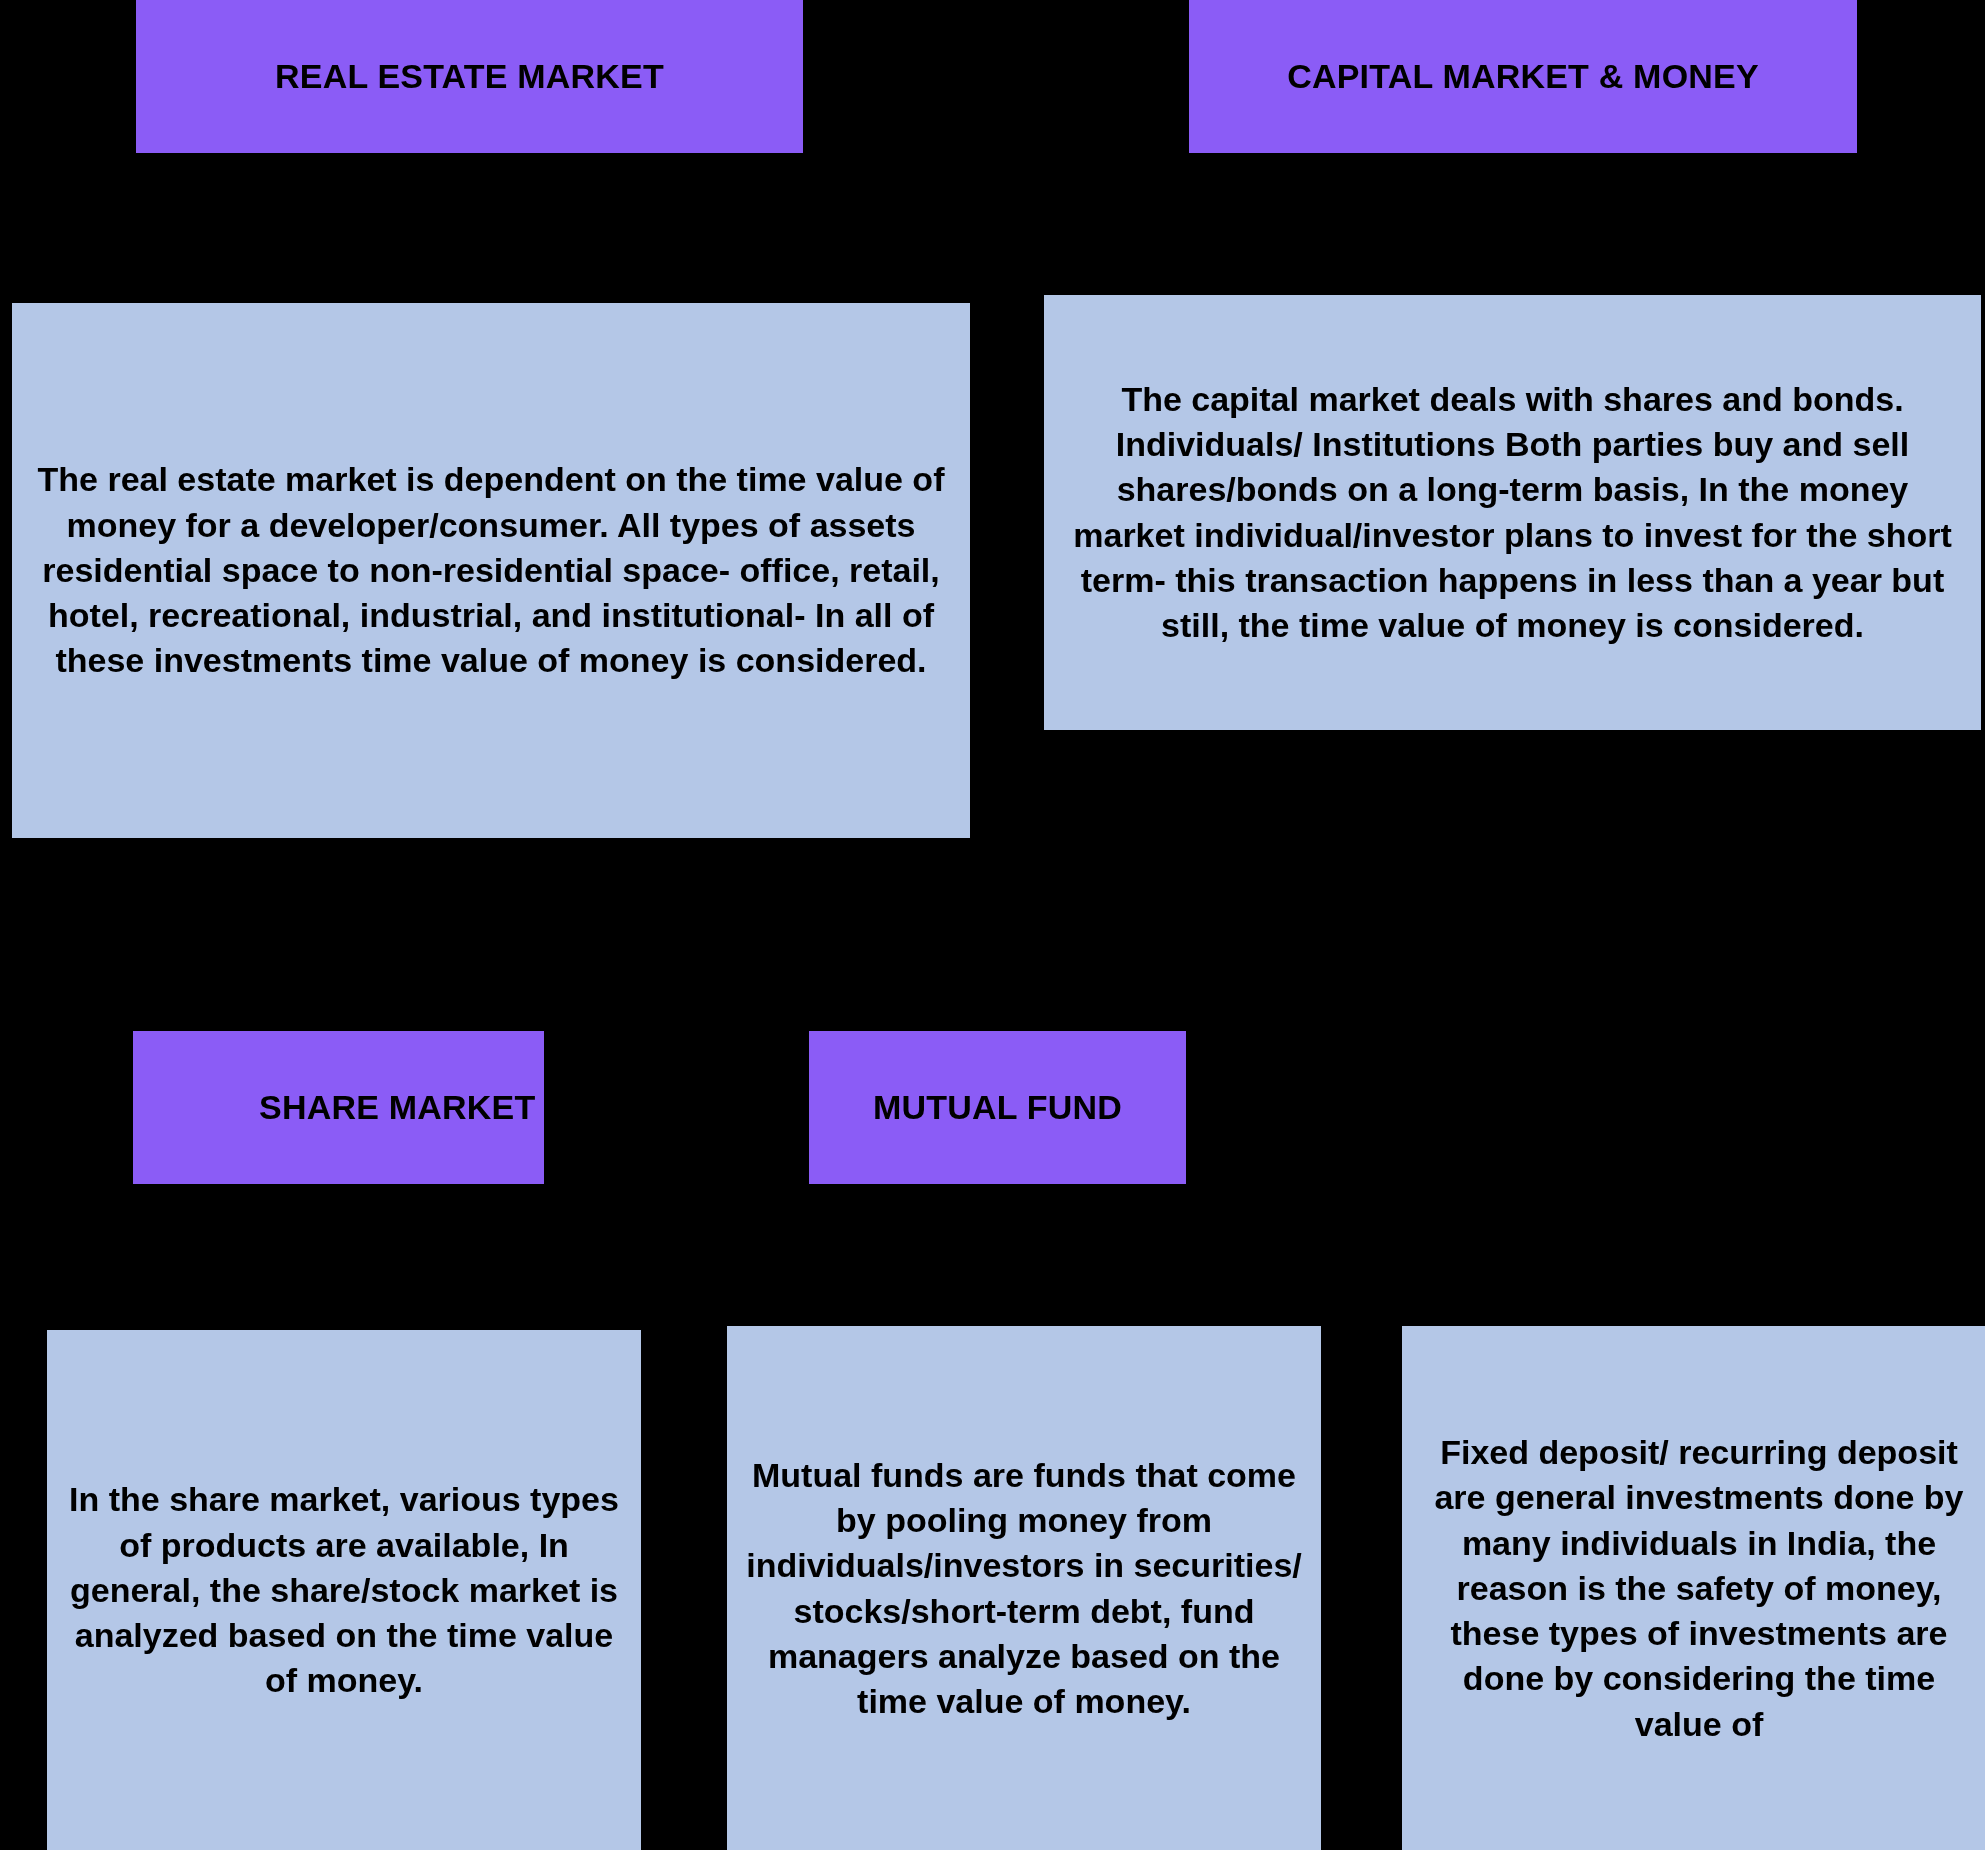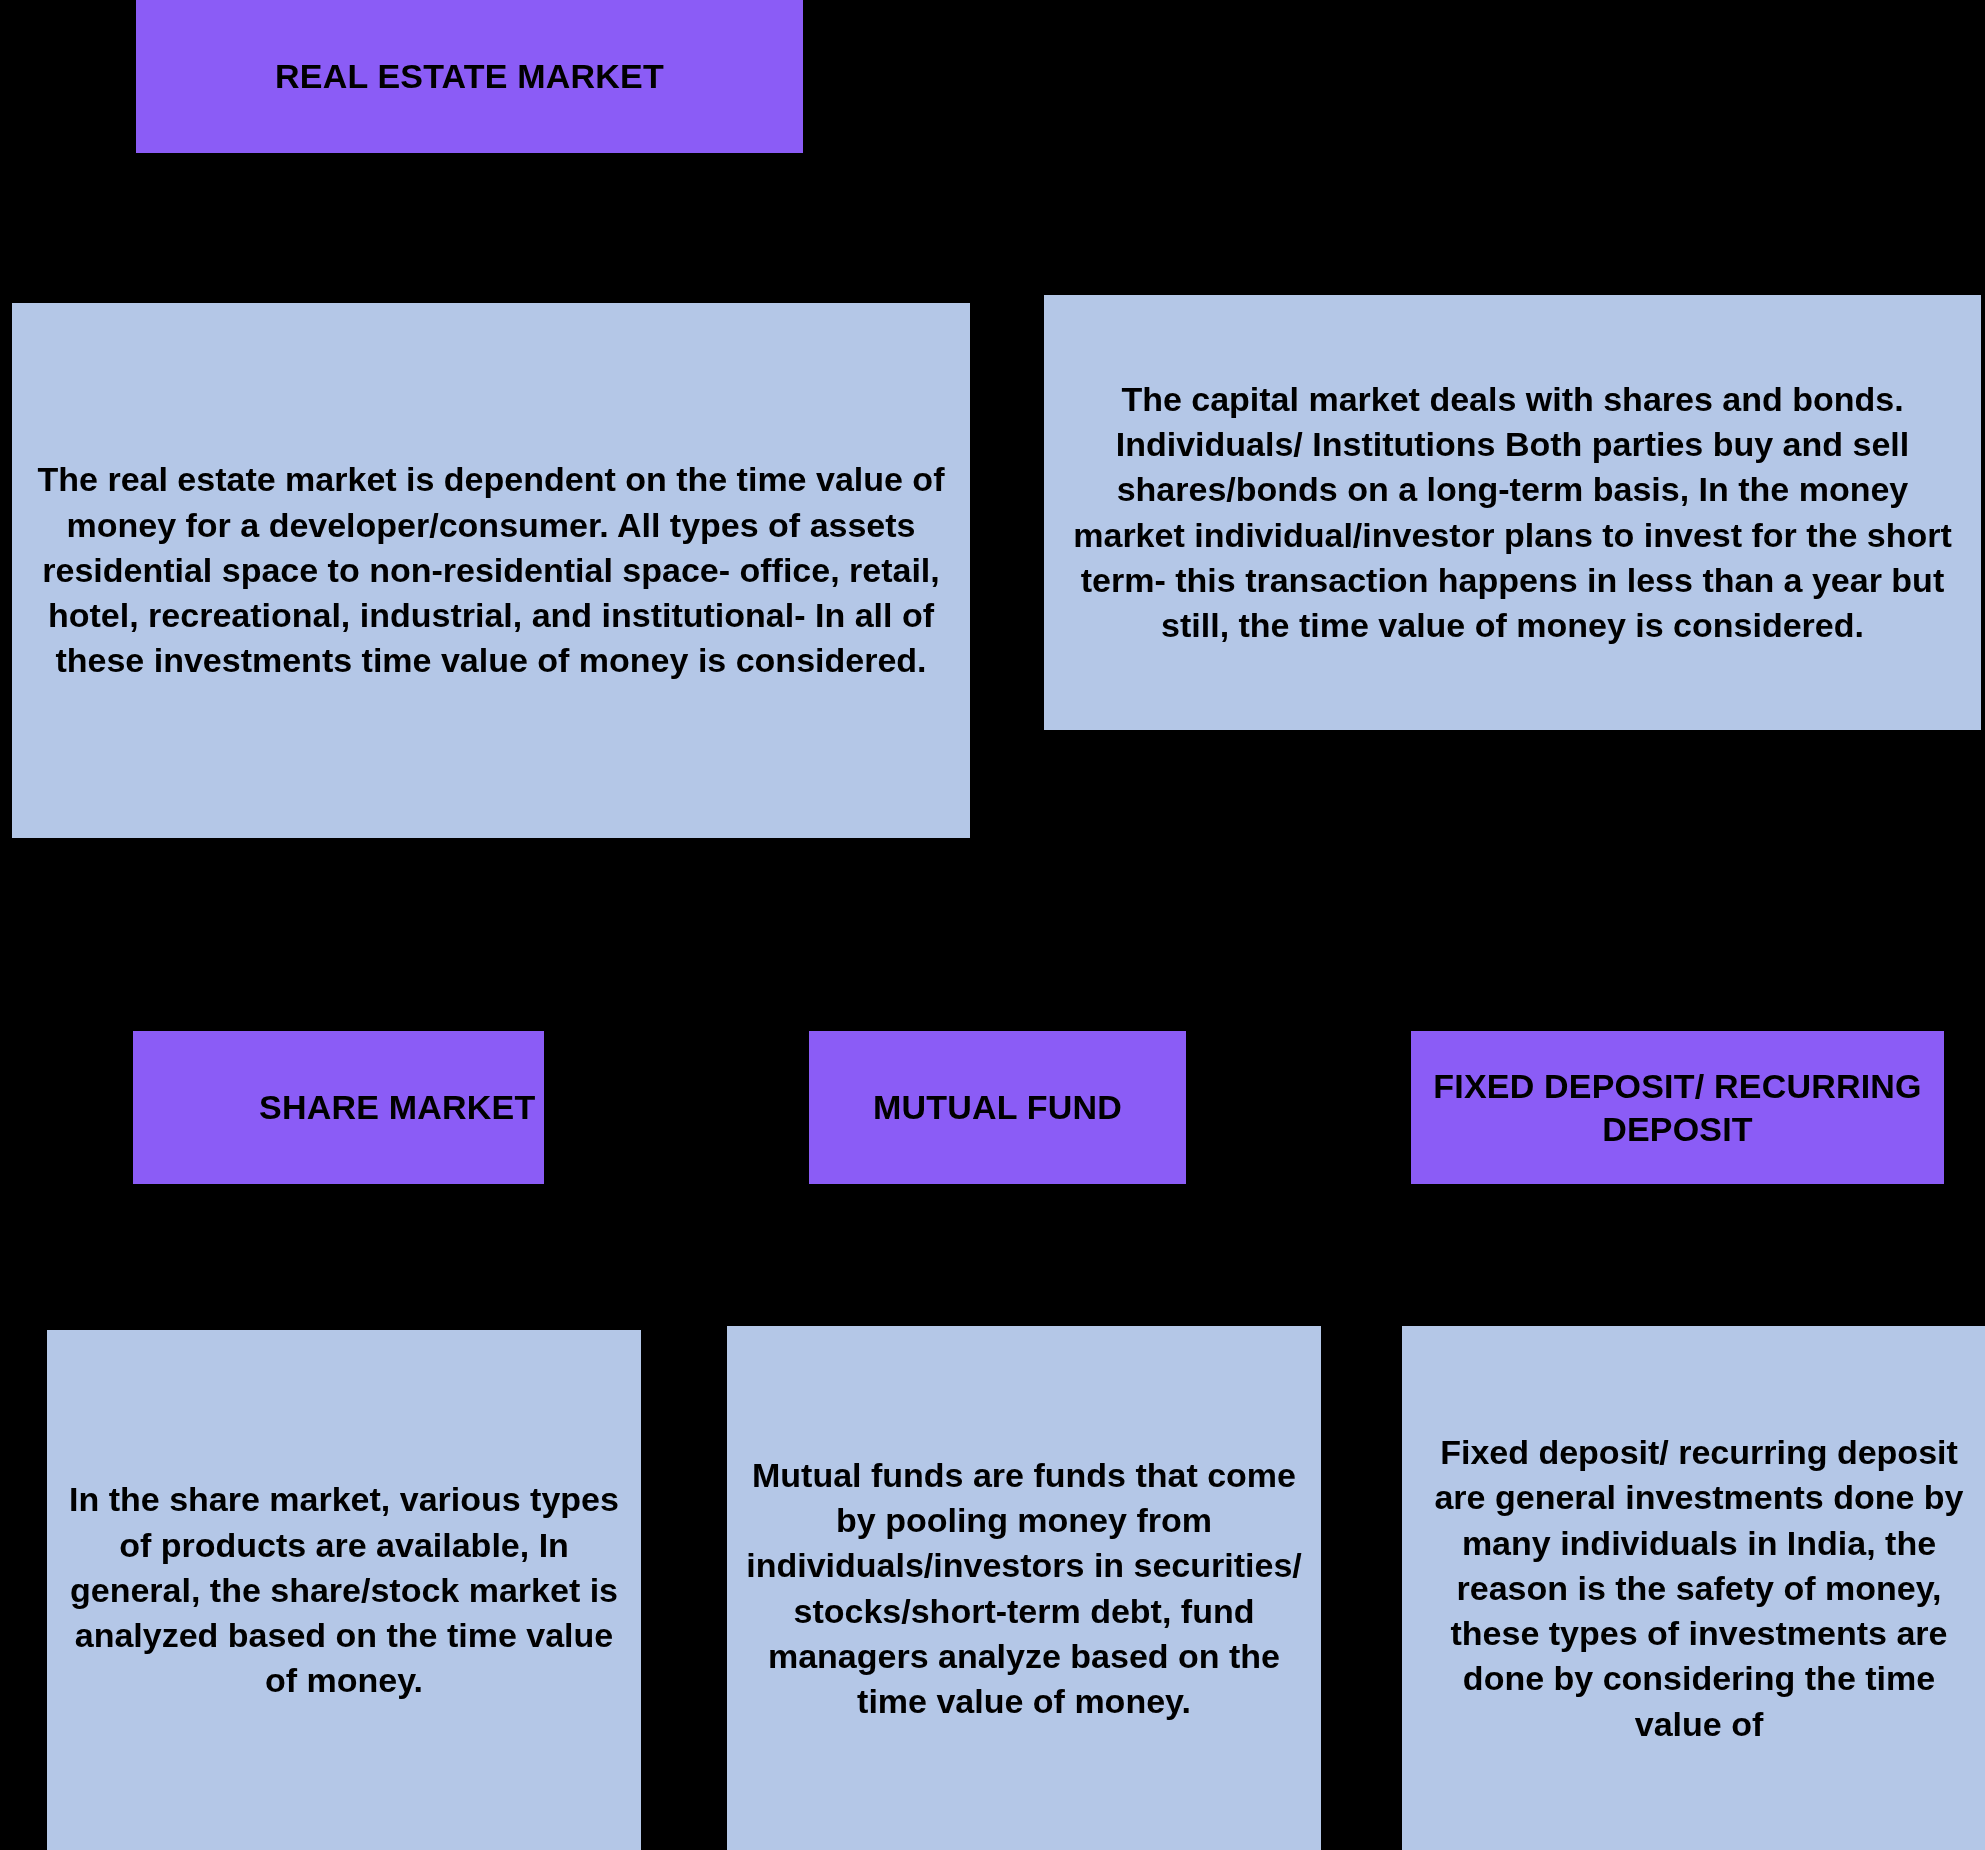--- a/index.html
+++ b/index.html
@@ -76,6 +76,9 @@
     <span>REAL ESTATE MARKET</span>
   </div>
 
+  <div class="box header-box" id="hdr-capital">
+    <span>CAPITAL MARKET &amp; MONEY</span>
+  </div>
 
   <div class="box body-box center-v" id="body-real-estate">
     <span class="inner">The real estate market is dependent on the time value of money for a developer/consumer. All types of assets residential space to non-residential space- office, retail, hotel, recreational, industrial, and institutional- In all of these investments time value of money is considered.</span>

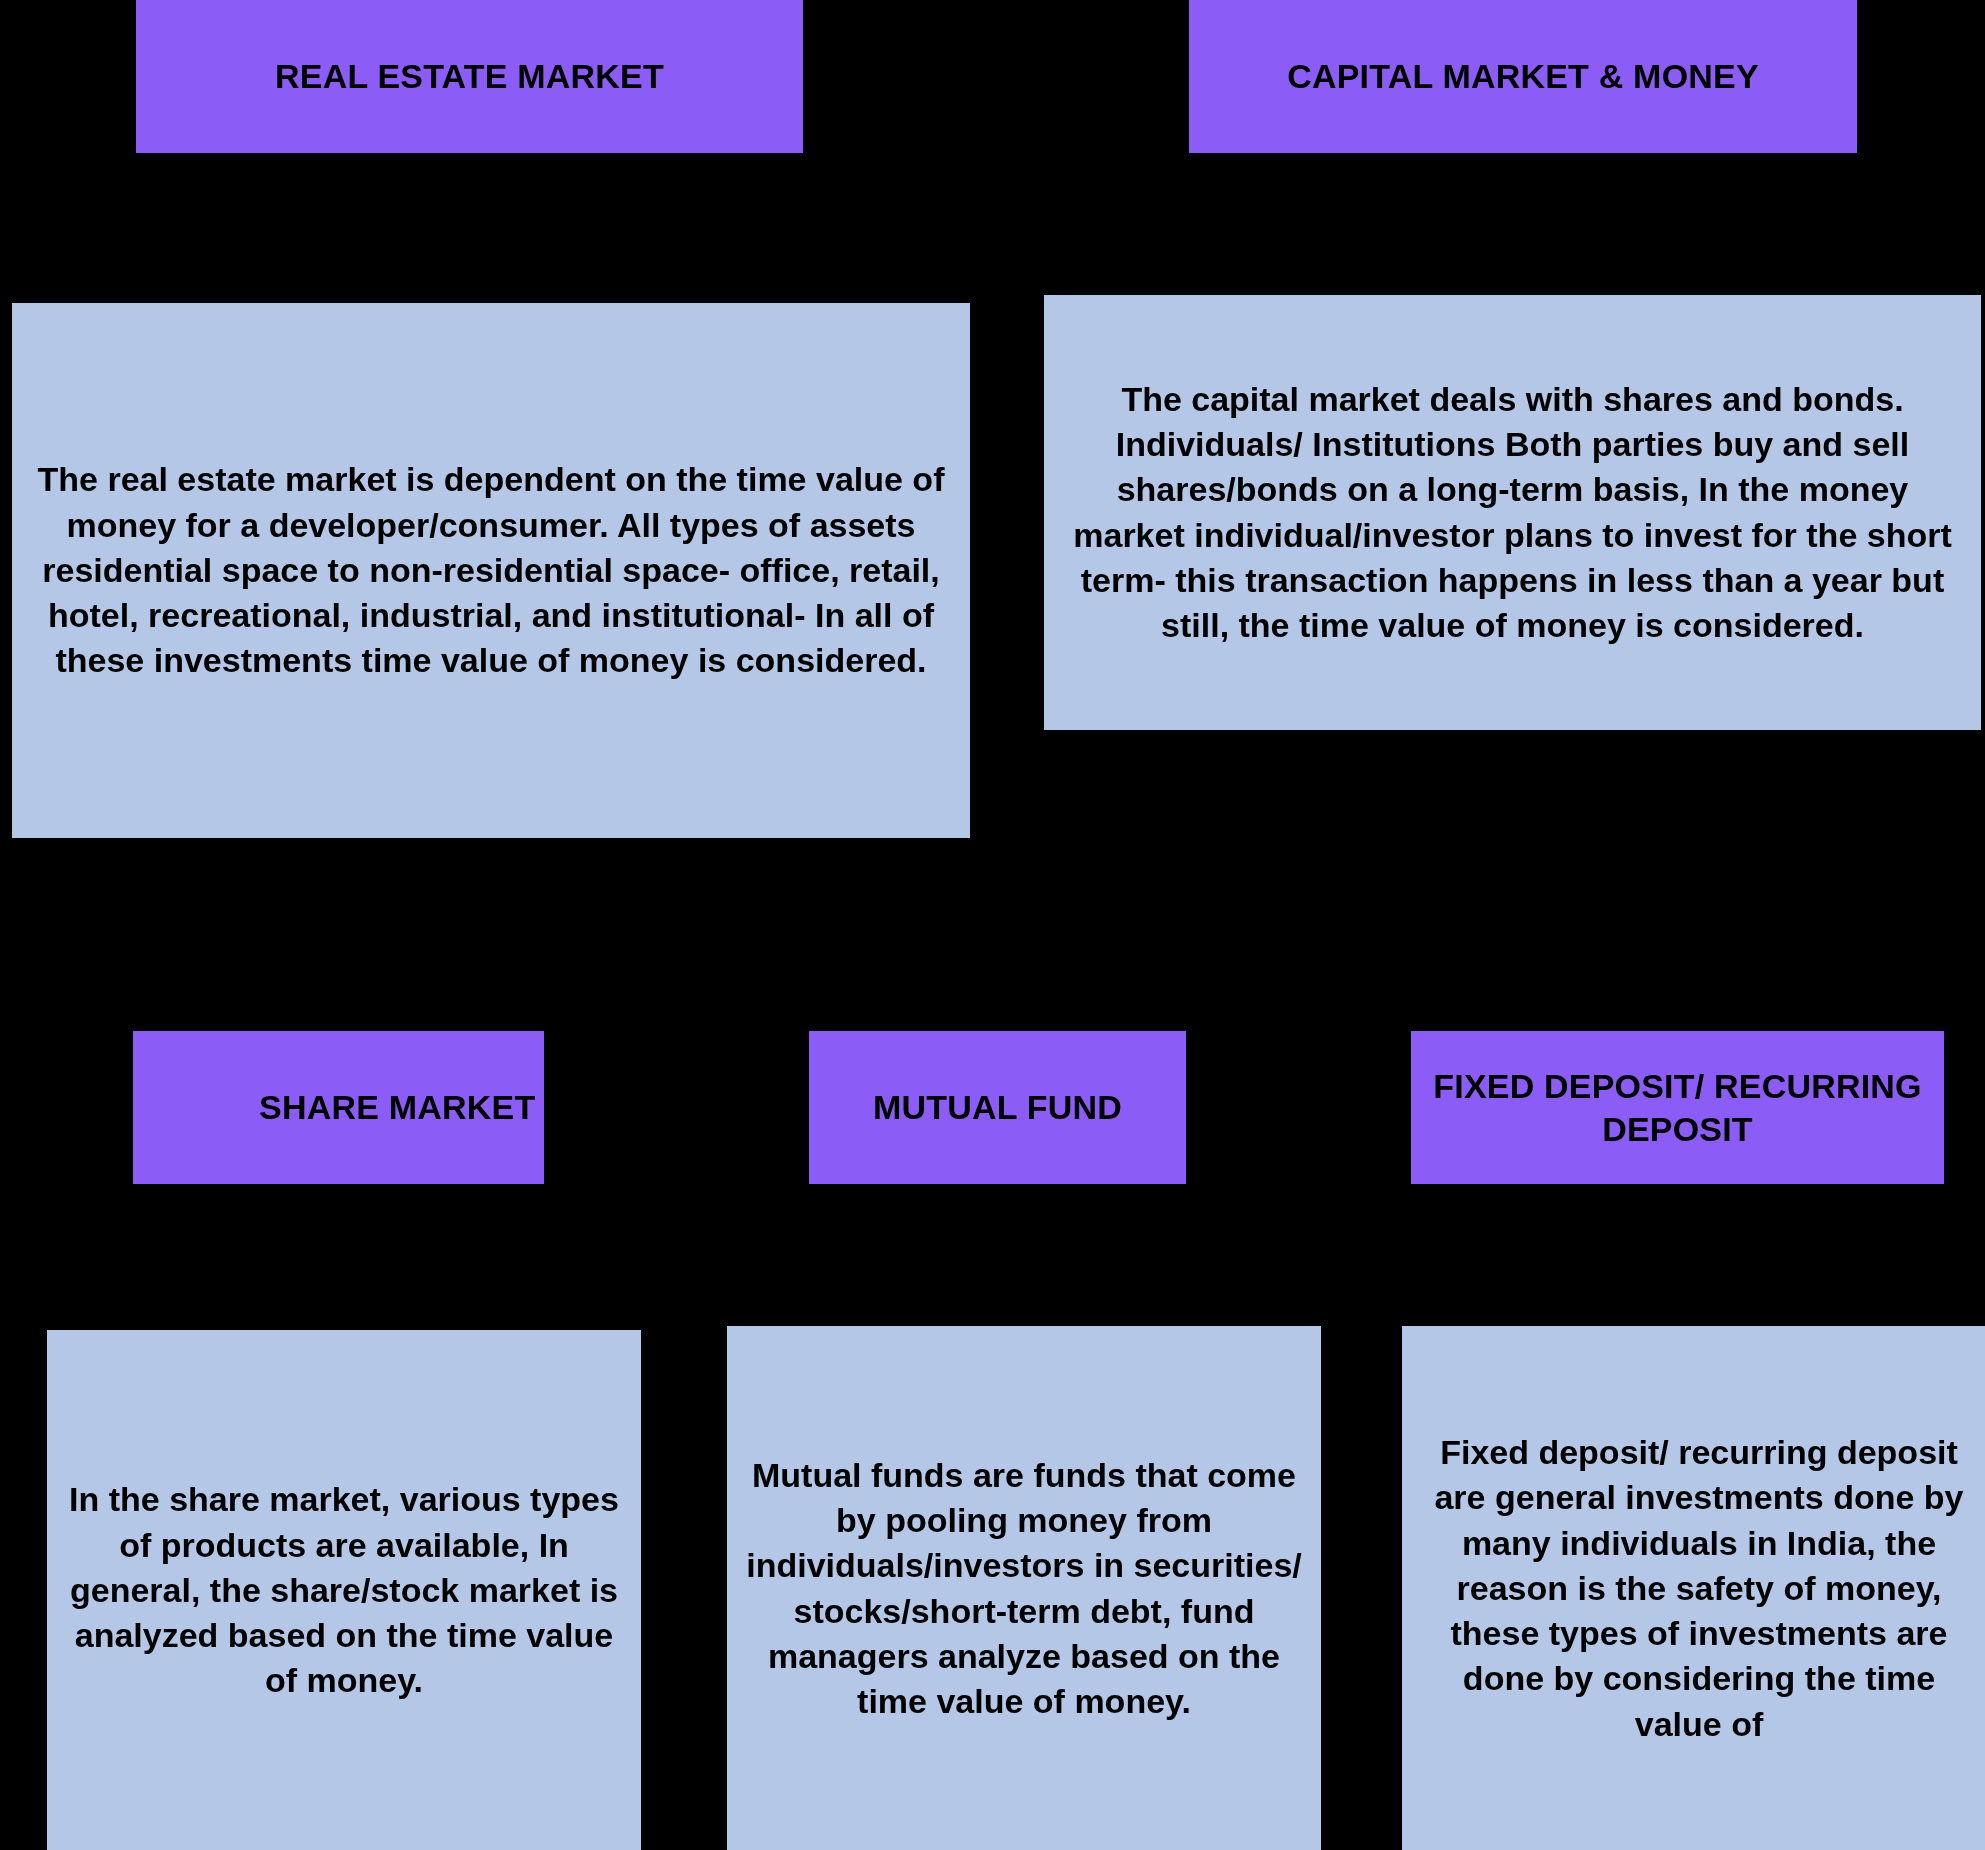--- a/index.html
+++ b/index.html
@@ -96,9 +96,6 @@
     <span>MUTUAL FUND</span>
   </div>
 
-  <div class="box header-box" id="hdr-fixed">
-    <span>FIXED DEPOSIT/ RECURRING DEPOSIT</span>
-  </div>
 
   <div class="box body-box" id="body-share">
     <span class="inner">In the share market, various types of products are available, In general, the share/stock market is analyzed based on the time value of money.</span>

